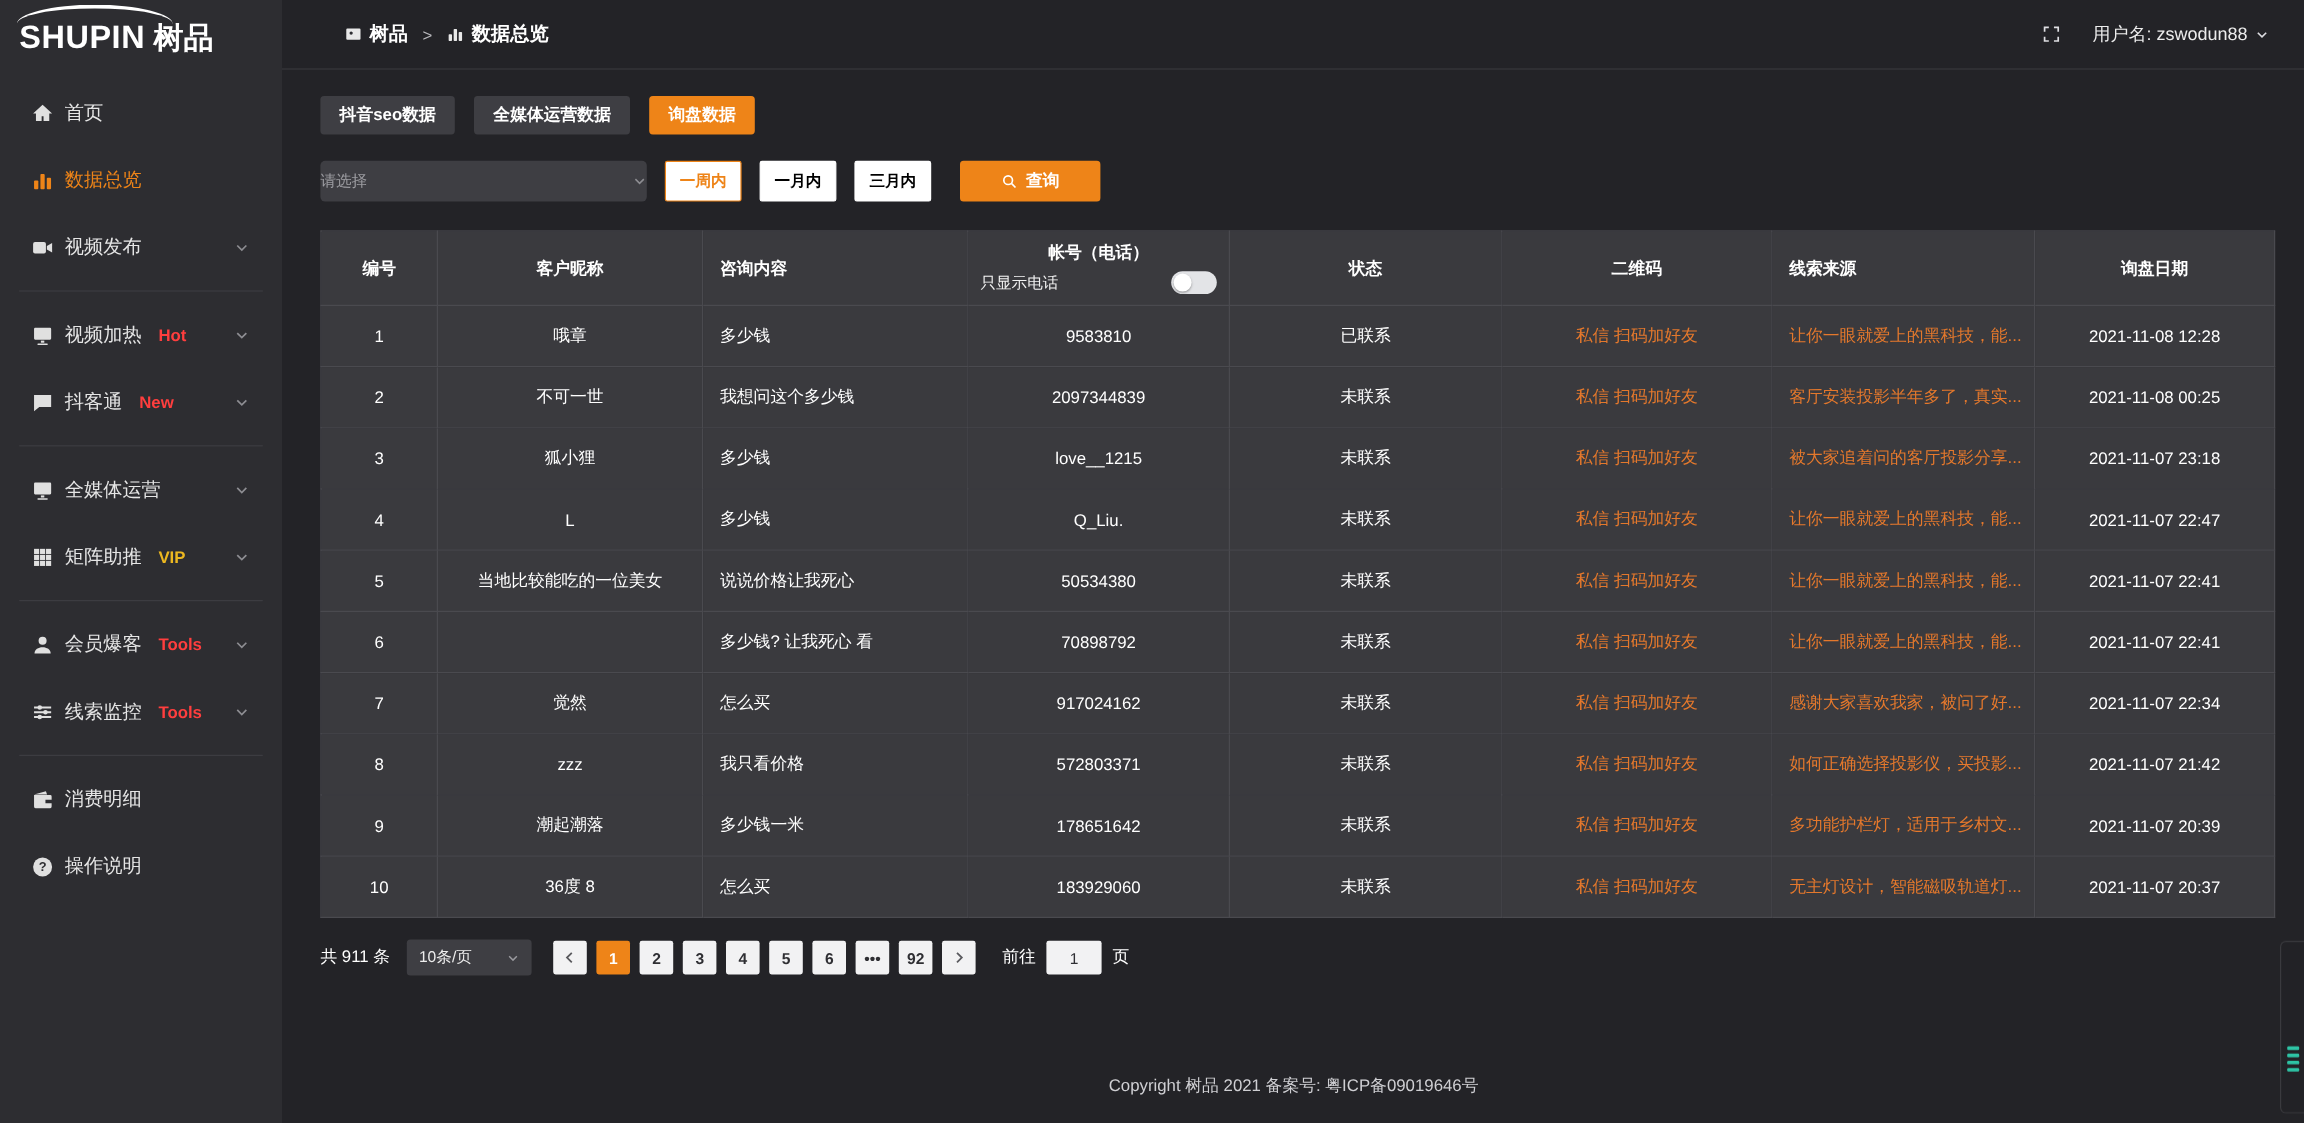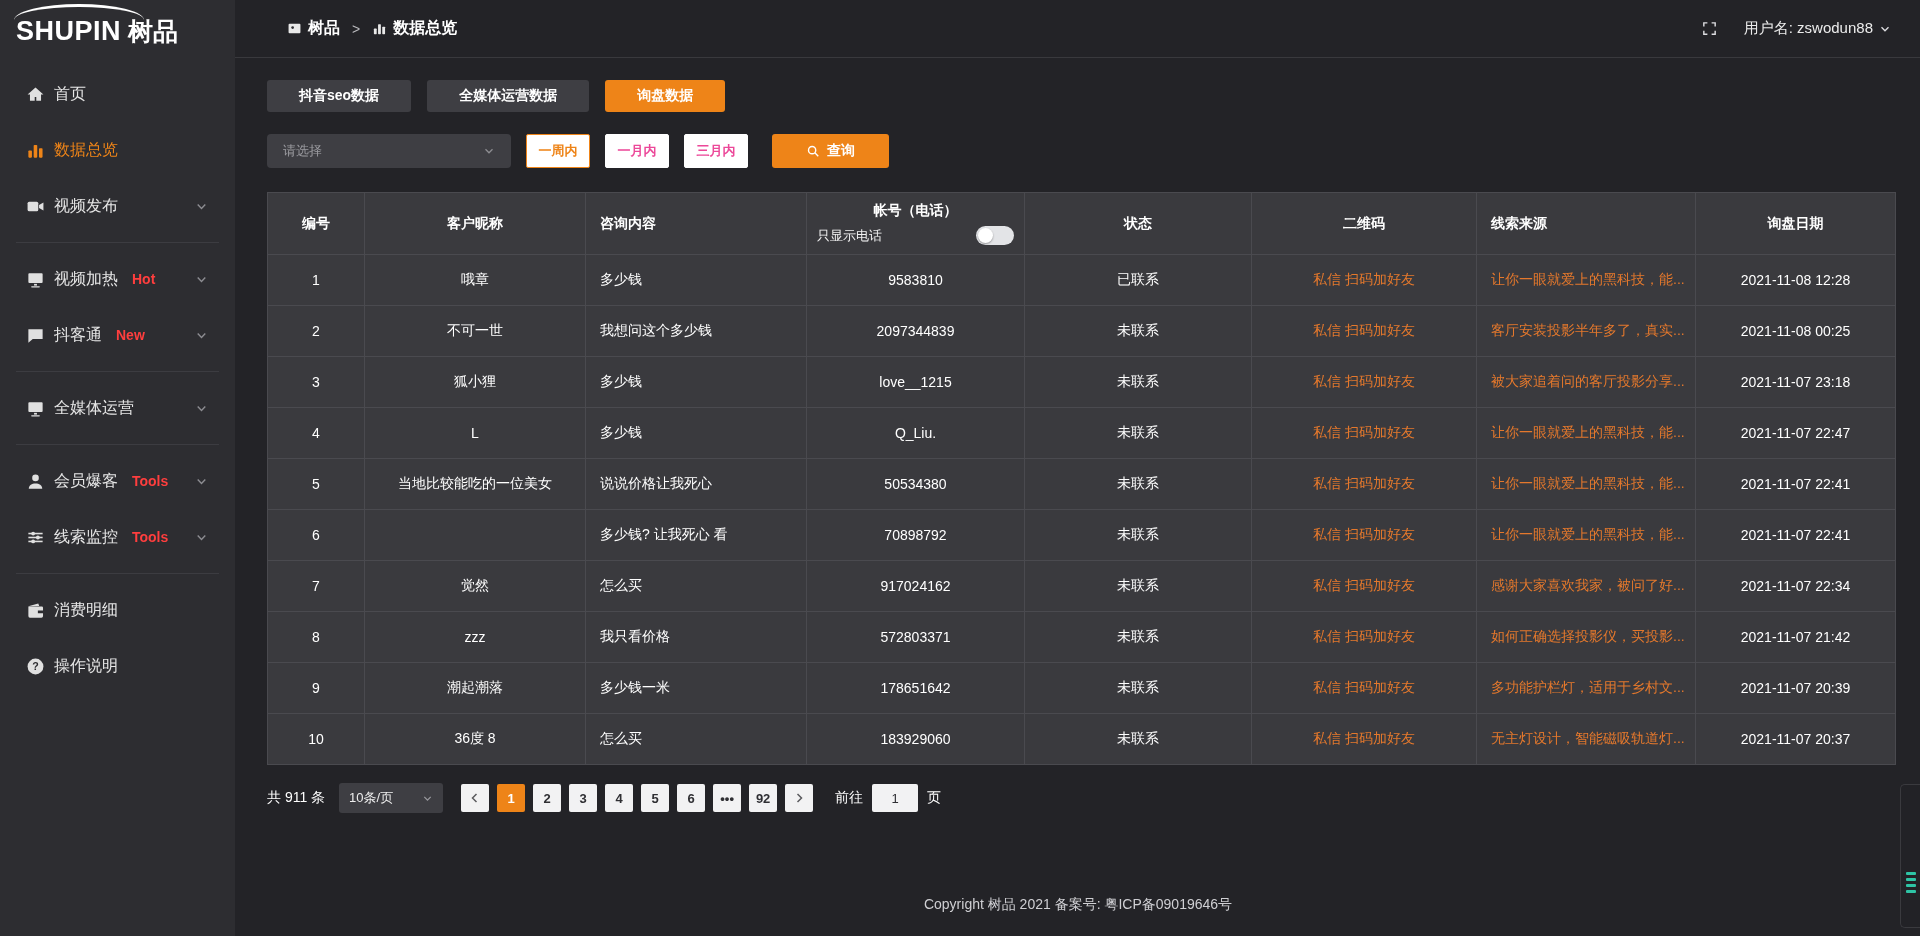--- a/index.html
+++ b/index.html
@@ -49,7 +49,7 @@
 
   
   .tabs{display:flex;gap:16px;}
-  .tab{height:32px;padding:0 32px;background:var(--panel);color:#fff;border:none;border-radius:3px;font-size:14px;font-weight:700;cursor:pointer;}
+  .tab{height:32px;padding:0 16px;background:var(--panel);color:#fff;border:none;border-radius:3px;font-size:14px;font-weight:700;cursor:pointer;}
   .tab.active{background:var(--accent);}
 
   

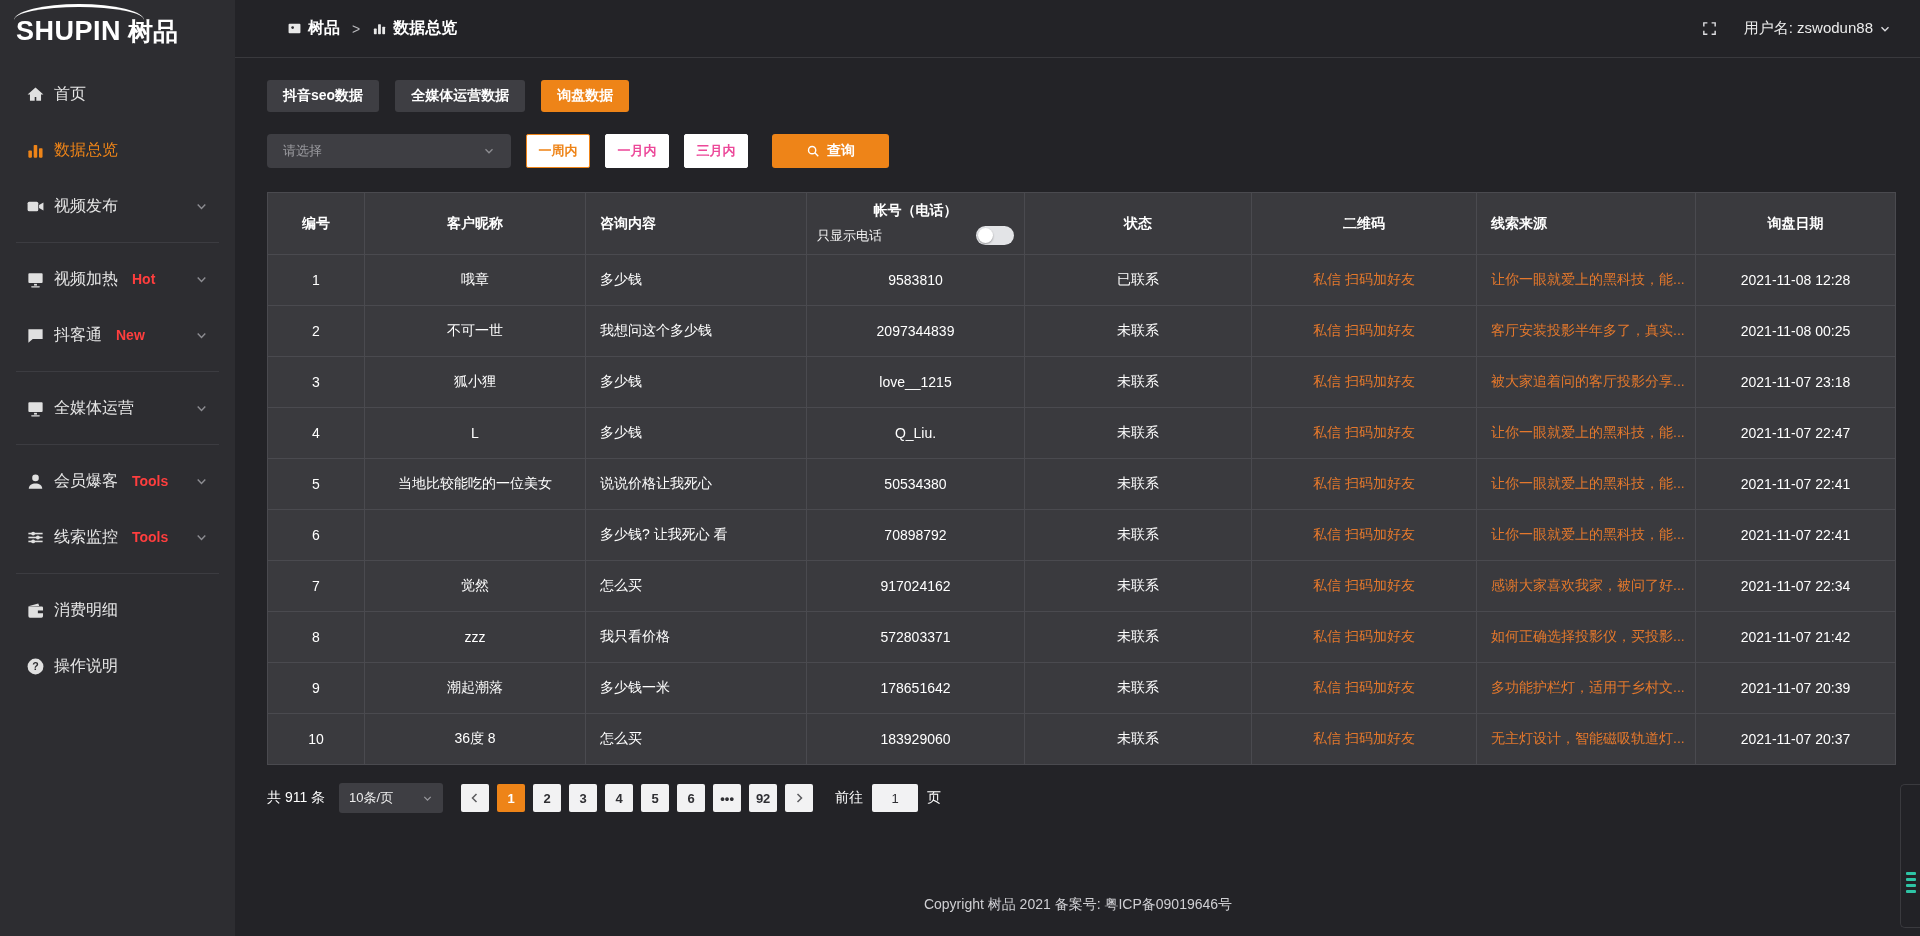--- a/index.html
+++ b/index.html
@@ -54,7 +54,7 @@
 
   
   .filters{margin-top:22px;display:flex;align-items:center;}
-  .select{width:244px;height:34px;background:var(--panel);border-radius:4px;display:flex;align-items:center;justify-content:space-between;padding:0 16px;color:var(--muted);font-size:13px;cursor:pointer;}
+  .select{width:272px;height:34px;background:var(--panel);border-radius:4px;display:flex;align-items:center;justify-content:space-between;padding:0 0;color:var(--muted);font-size:13px;cursor:pointer;}
   .select .icn{width:12px;height:12px;color:#8d8d92;}
   .range{min-width:64px;height:34px;background:#fff;border:1px solid #fff;color:#ec4899;font-size:13px;margin-left:15px;border-radius:2px;cursor:pointer;font-weight:700;}
   .range.active{border-color:var(--accent);color:var(--accent);}

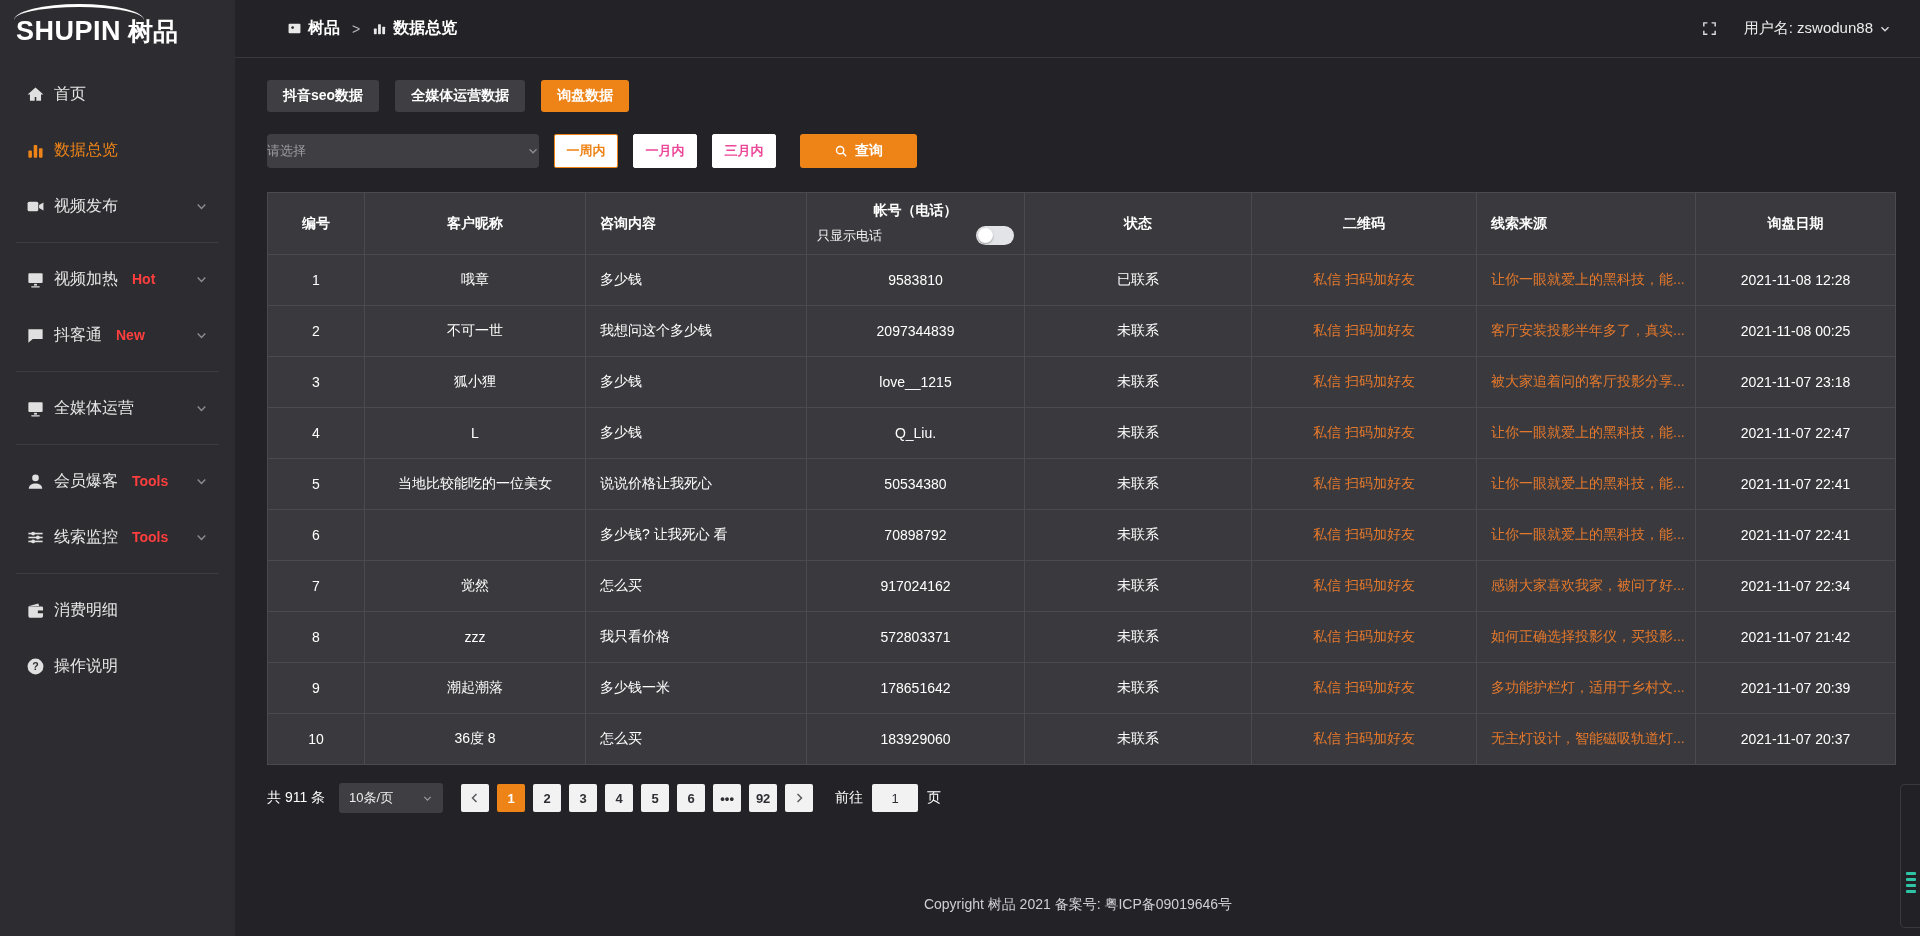--- a/index.html
+++ b/index.html
@@ -56,7 +56,7 @@
   .filters{margin-top:22px;display:flex;align-items:center;}
   .select{width:272px;height:34px;background:var(--panel);border-radius:4px;display:flex;align-items:center;justify-content:space-between;padding:0 0;color:var(--muted);font-size:13px;cursor:pointer;}
   .select .icn{width:12px;height:12px;color:#8d8d92;}
-  .range{min-width:64px;height:34px;background:#fff;border:1px solid #fff;color:#ec4899;font-size:13px;margin-left:15px;border-radius:2px;cursor:pointer;font-weight:700;}
+  .range{min-width:64px;height:34px;background:#fff;border:1px solid #fff;color:#000000;font-size:13px;margin-left:15px;border-radius:2px;cursor:pointer;font-weight:700;}
   .range.active{border-color:var(--accent);color:var(--accent);}
   .query-btn{margin-left:24px;height:34px;padding:0 34px;background:var(--accent);color:#fff;border:none;border-radius:3px;font-size:14px;font-weight:700;display:flex;align-items:center;gap:7px;cursor:pointer;}
   .query-btn .icn{width:14px;height:14px;}

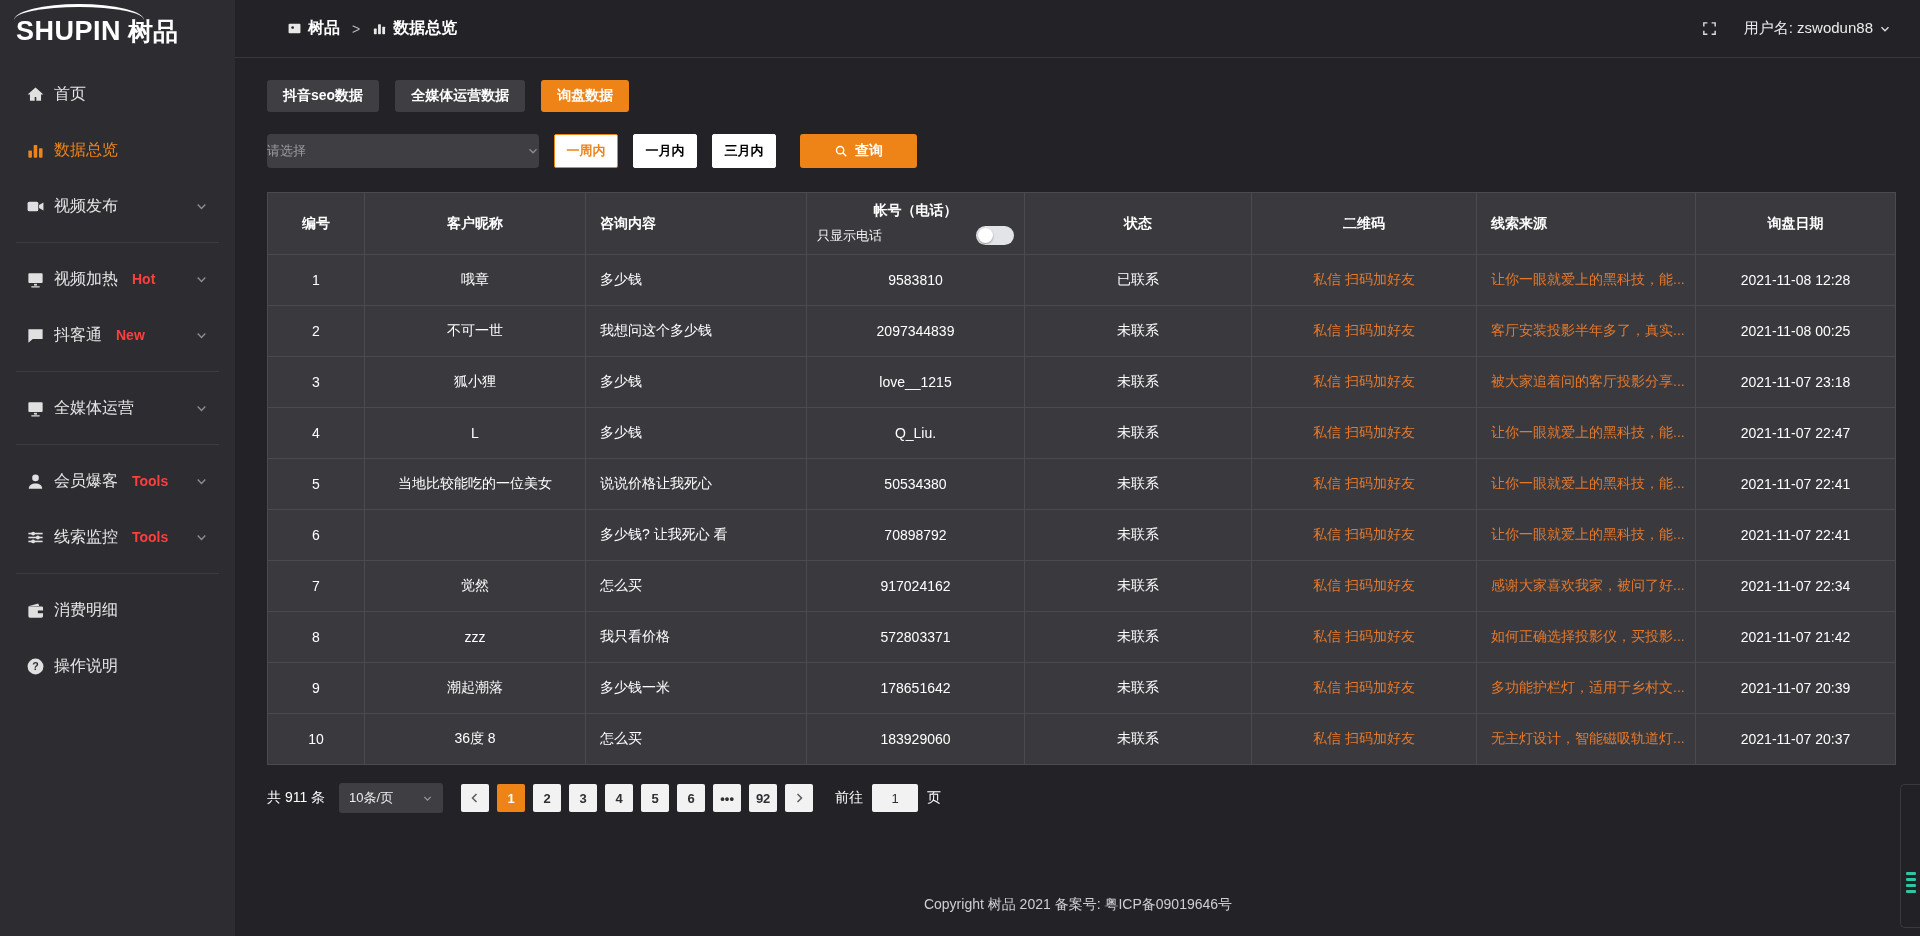--- a/index.html
+++ b/index.html
@@ -177,6 +177,28 @@
             </svg>
           </span>
           <span class="menu-label">全媒体运营</span>
+          <span class="icn menu-chevron">
+            <svg viewBox="0 0 24 24" fill="none" stroke="currentColor" stroke-width="2.6">
+              <polyline points="5 8.5 12 15.5 19 8.5"></polyline>
+            </svg>
+          </span>
+        </div>
+        <div class="menu-item">
+          <span class="icn">
+            <svg viewBox="0 0 24 24" fill="currentColor">
+              <rect x="3" y="3" width="5.4" height="5.4"></rect>
+              <rect x="9.3" y="3" width="5.4" height="5.4"></rect>
+              <rect x="15.6" y="3" width="5.4" height="5.4"></rect>
+              <rect x="3" y="9.3" width="5.4" height="5.4"></rect>
+              <rect x="9.3" y="9.3" width="5.4" height="5.4"></rect>
+              <rect x="15.6" y="9.3" width="5.4" height="5.4"></rect>
+              <rect x="3" y="15.6" width="5.4" height="5.4"></rect>
+              <rect x="9.3" y="15.6" width="5.4" height="5.4"></rect>
+              <rect x="15.6" y="15.6" width="5.4" height="5.4"></rect>
+            </svg>
+          </span>
+          <span class="menu-label">矩阵助推</span>
+          <span class="menu-badge" style="color: rgb(237, 184, 32);">VIP</span>
           <span class="icn menu-chevron">
             <svg viewBox="0 0 24 24" fill="none" stroke="currentColor" stroke-width="2.6">
               <polyline points="5 8.5 12 15.5 19 8.5"></polyline>

